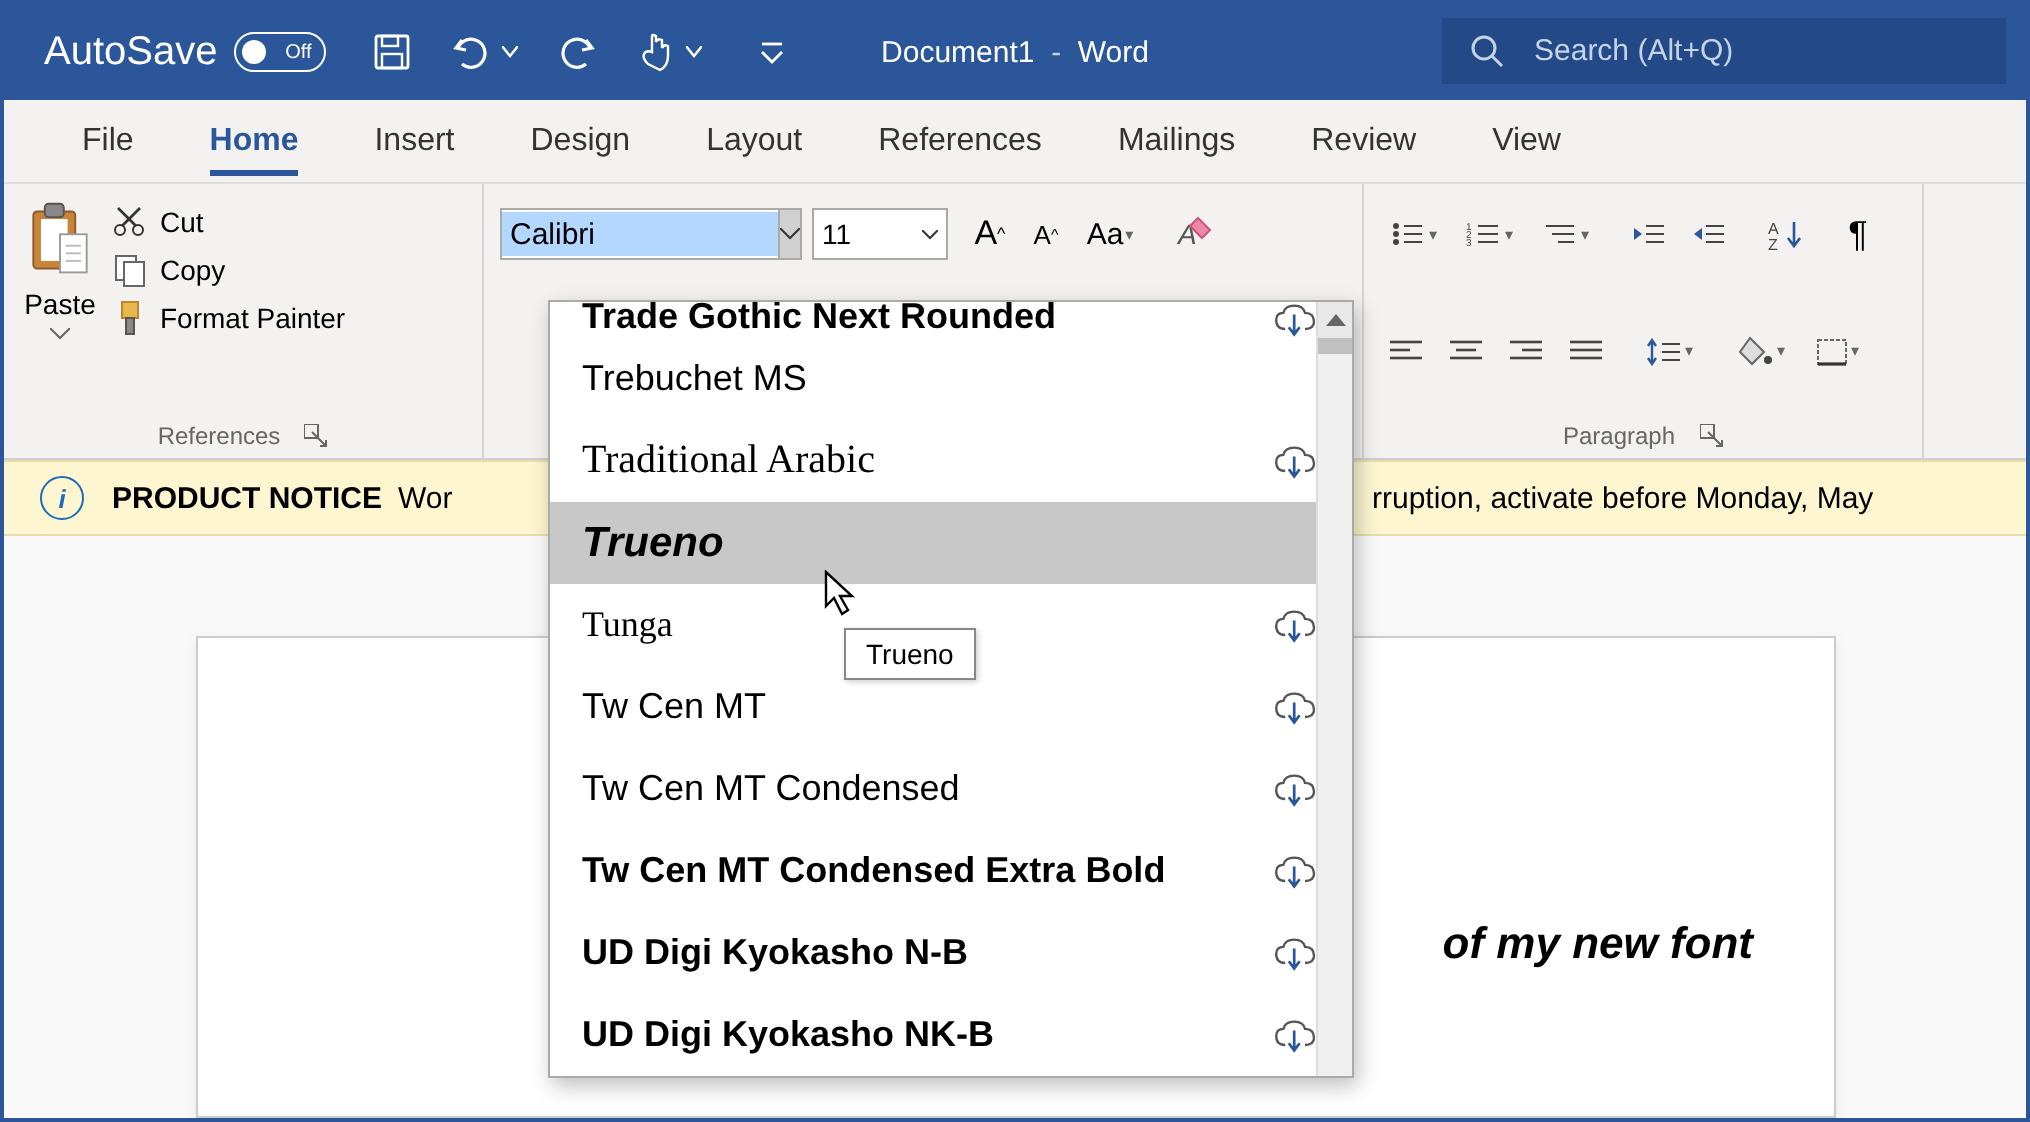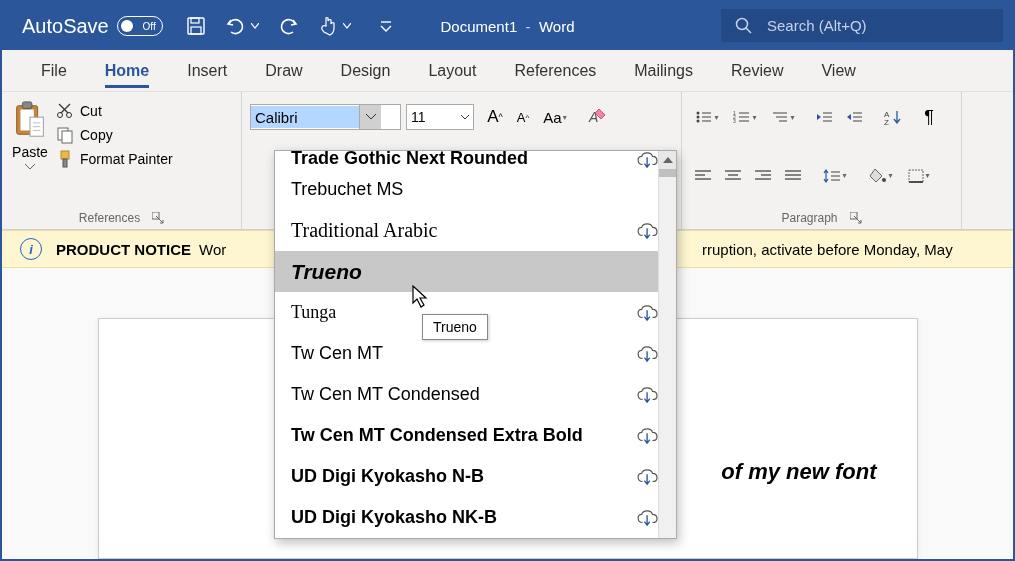--- a/index.html
+++ b/index.html
@@ -155,7 +155,6 @@
   <div class="tab">File</div>
   <div class="tab active">Home</div>
   <div class="tab">Insert</div>
-  <div class="tab">Draw</div>
   <div class="tab">Design</div>
   <div class="tab">Layout</div>
   <div class="tab">References</div>

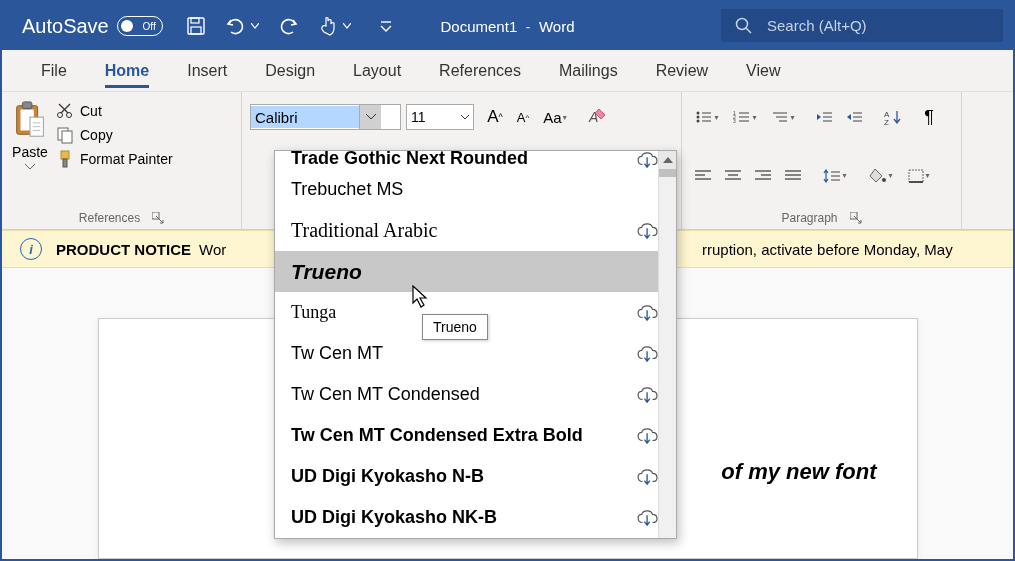--- a/index.html
+++ b/index.html
@@ -45,7 +45,7 @@
 .font-group { flex: 0 0 auto; min-width: 440px; }
 .font-row { display: flex; align-items: center; gap: 2px; height: 30px; }
 .font-name-box { width: 151px; height: 26px; border: 1px solid #aaa; background: #fff; display: flex; align-items: center; position: relative; }
-.font-name-box input { border: none; outline: none; width: 108px; padding: 0 4px; font-size: 15px; background: #b3d7ff; height: 22px; }
+.font-name-box input { border: none; outline: none; width: 138px; padding: 0 4px; font-size: 15px; background: #b3d7ff; height: 22px; }
 .font-name-drop { width: 22px; height: 24px; background: #d0d0d0; display: flex; align-items: center; justify-content: center; cursor: pointer; border-left: 1px solid #aaa; }
 .font-size-box { width: 68px; height: 26px; border: 1px solid #aaa; background: #fff; display: flex; align-items: center; margin-left: 3px; }
 .font-size-box span { padding: 0 4px; font-size: 14px; flex: 1; }

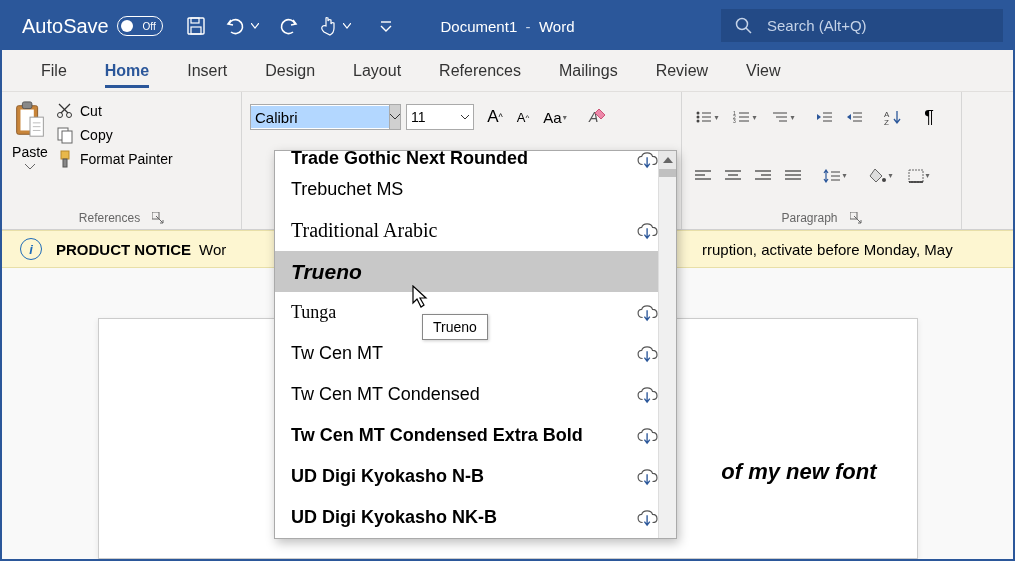--- a/index.html
+++ b/index.html
@@ -383,7 +383,7 @@
   <div class="notice-icon">i</div>
   <span class="notice-title">PRODUCT NOTICE</span>
   <span style="margin-left:-6px">Wor</span>
-  <span style="position:absolute;left:700px">rruption, activate before Monday, May</span>
+  <span style="position:absolute;left:684px">rruption, activate before Monday, May</span>
 </div>
 
 <div class="doc-area">

